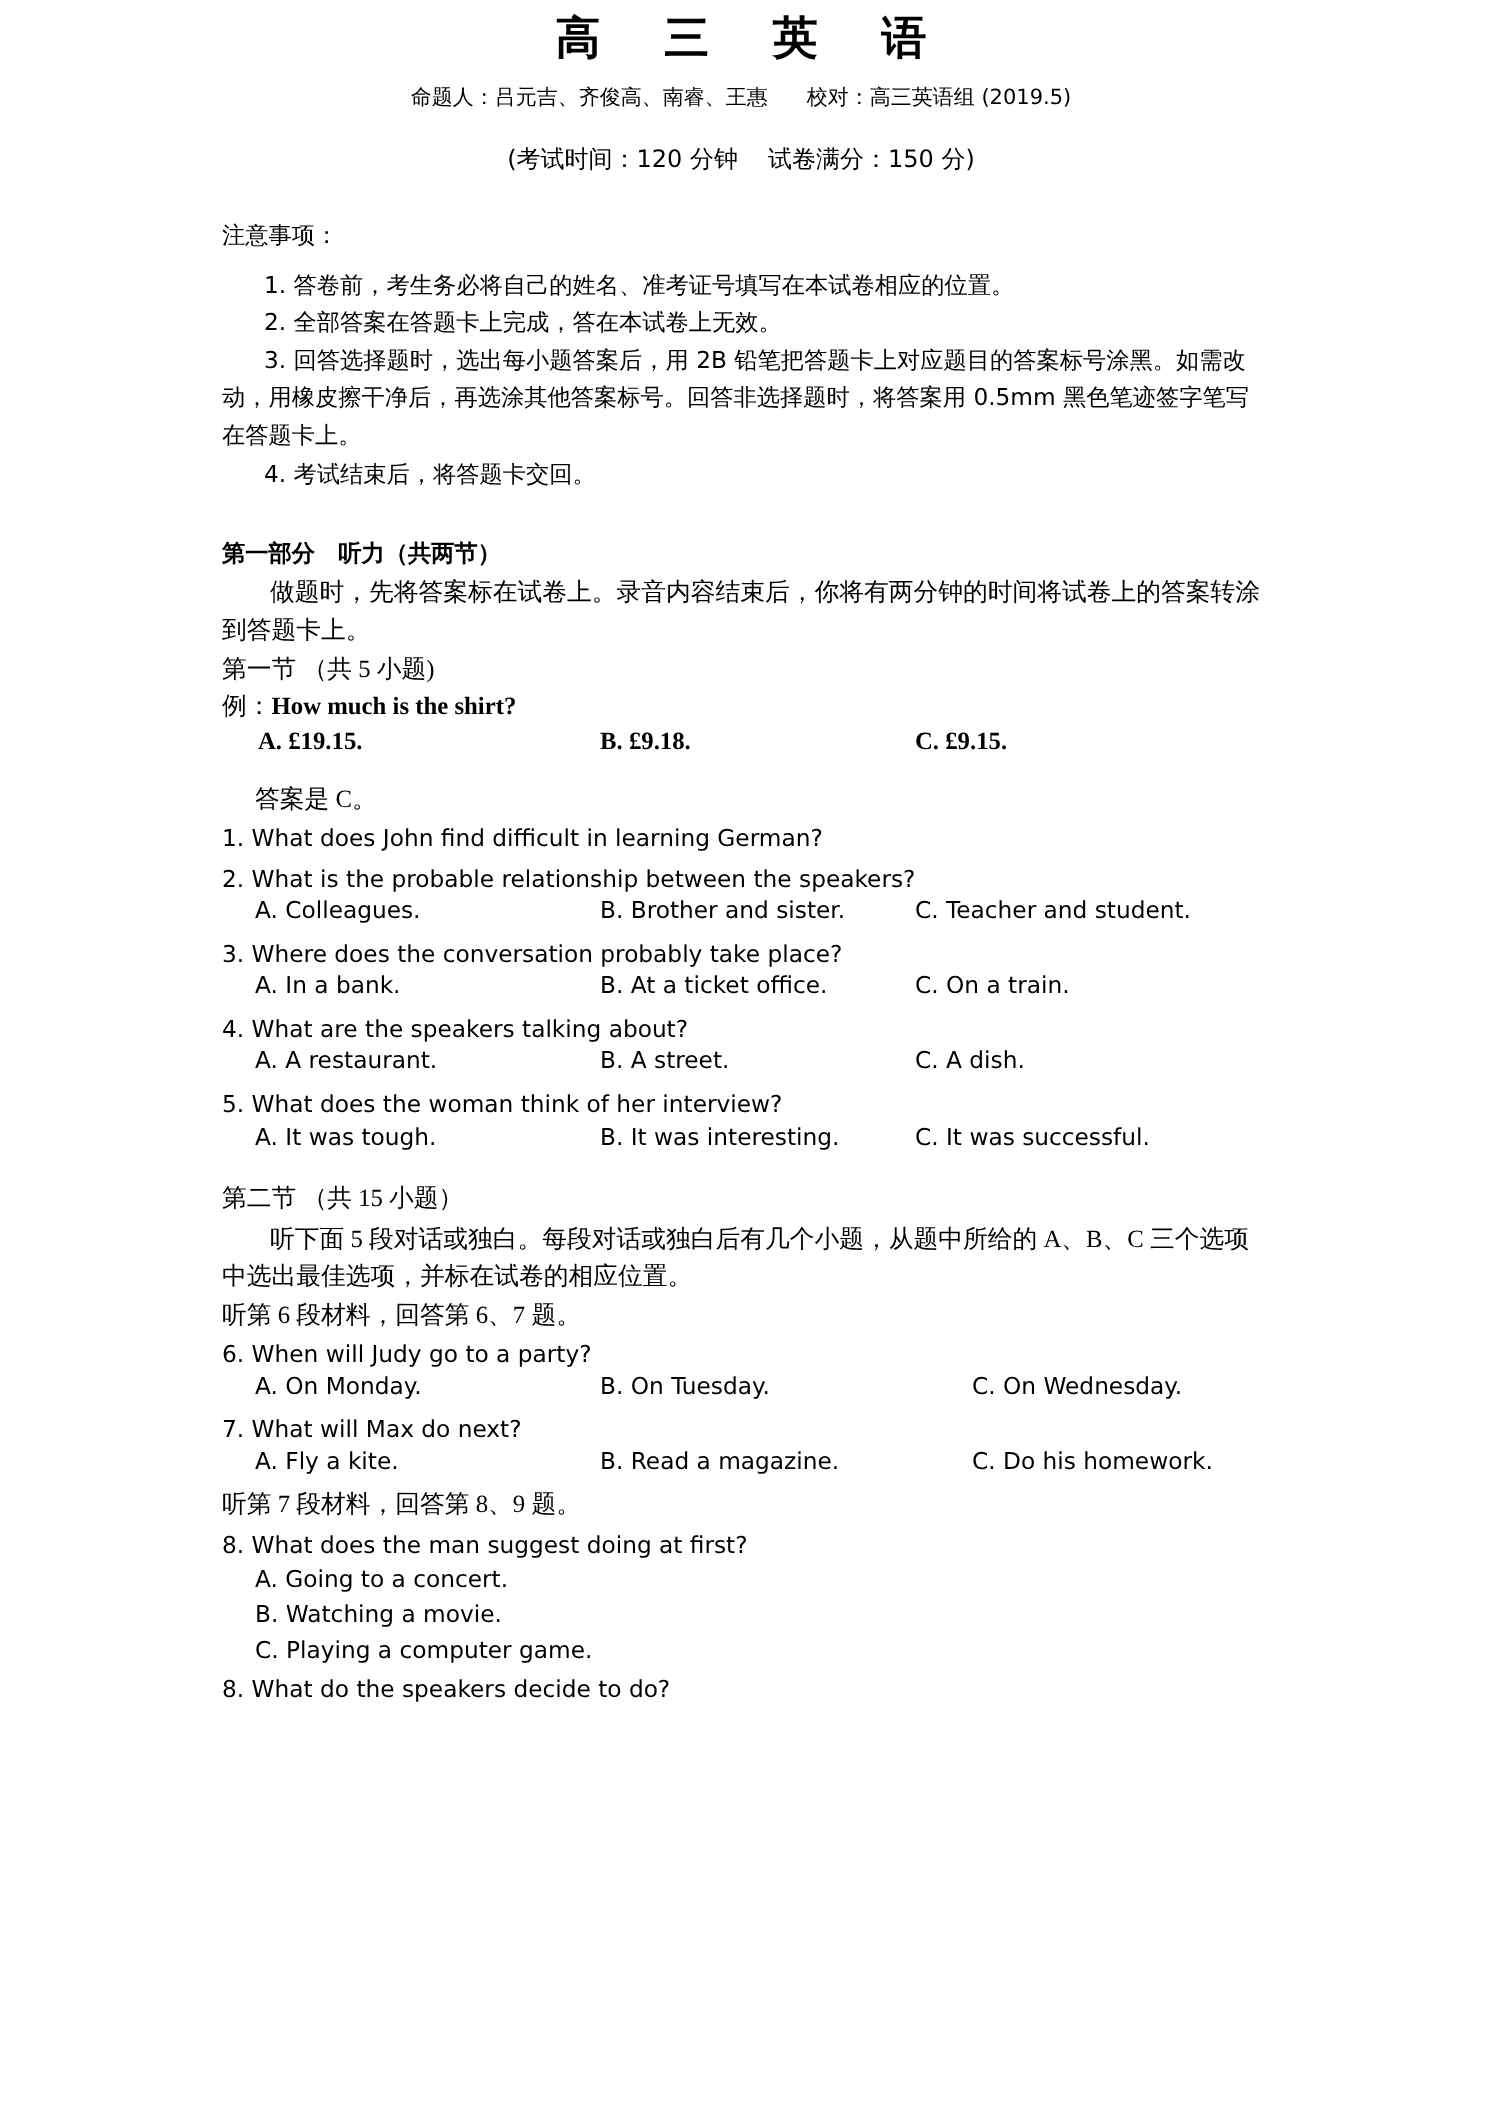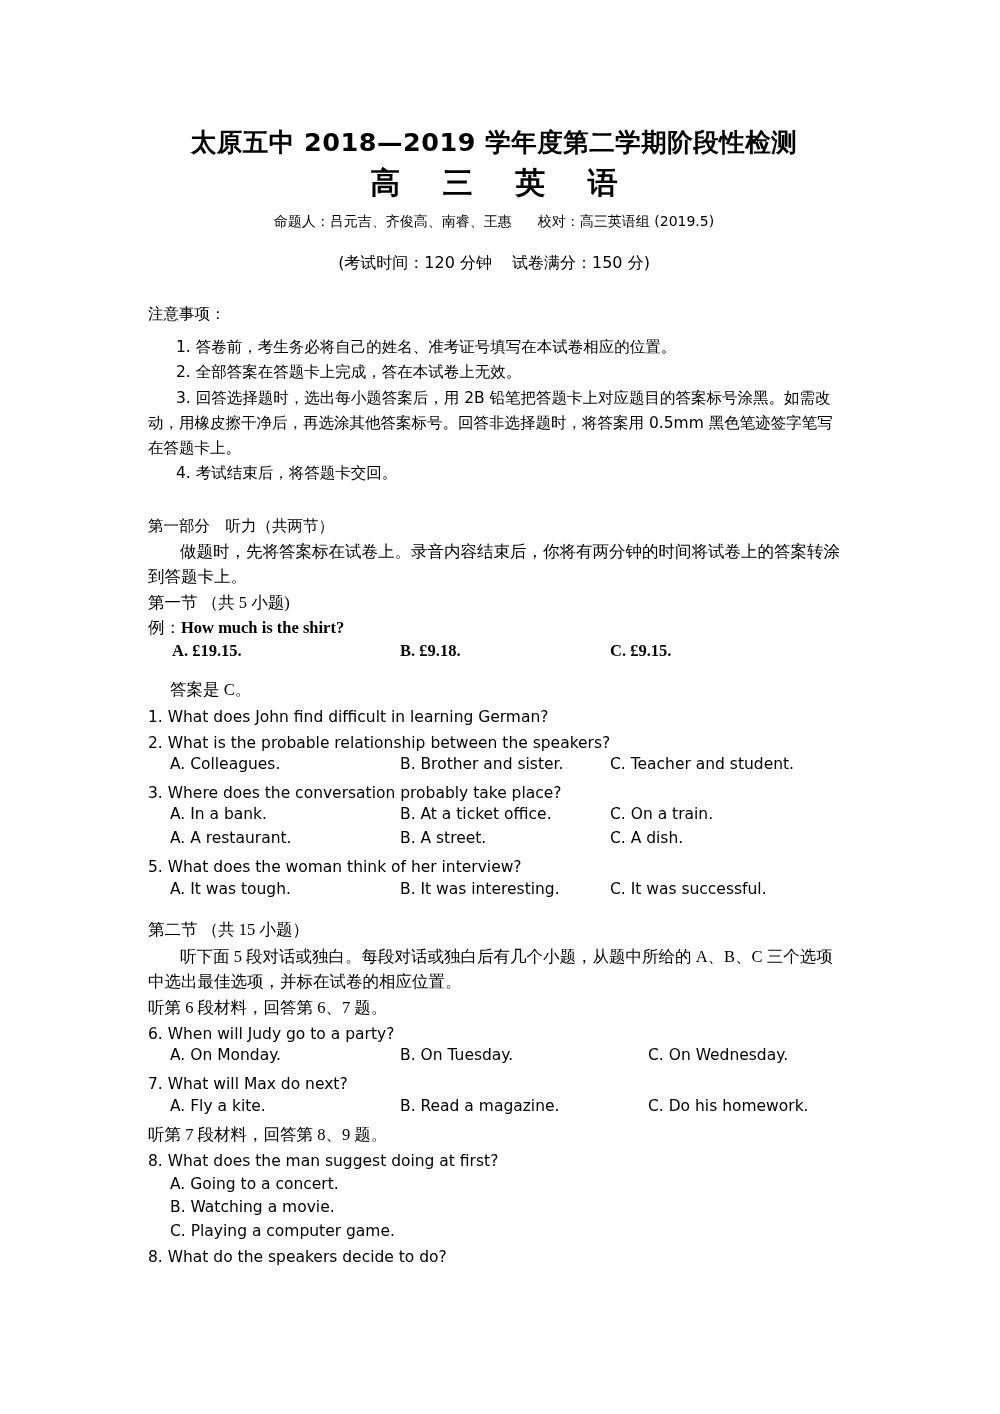--- a/index.html
+++ b/index.html
@@ -166,7 +166,6 @@
 
 <div class="page">
 
-  <div class="doc-title">太原五中 2018—2019 学年度第二学期阶段性检测</div>
   <div class="doc-subject">高 三 英 语</div>
 
   <div class="byline">

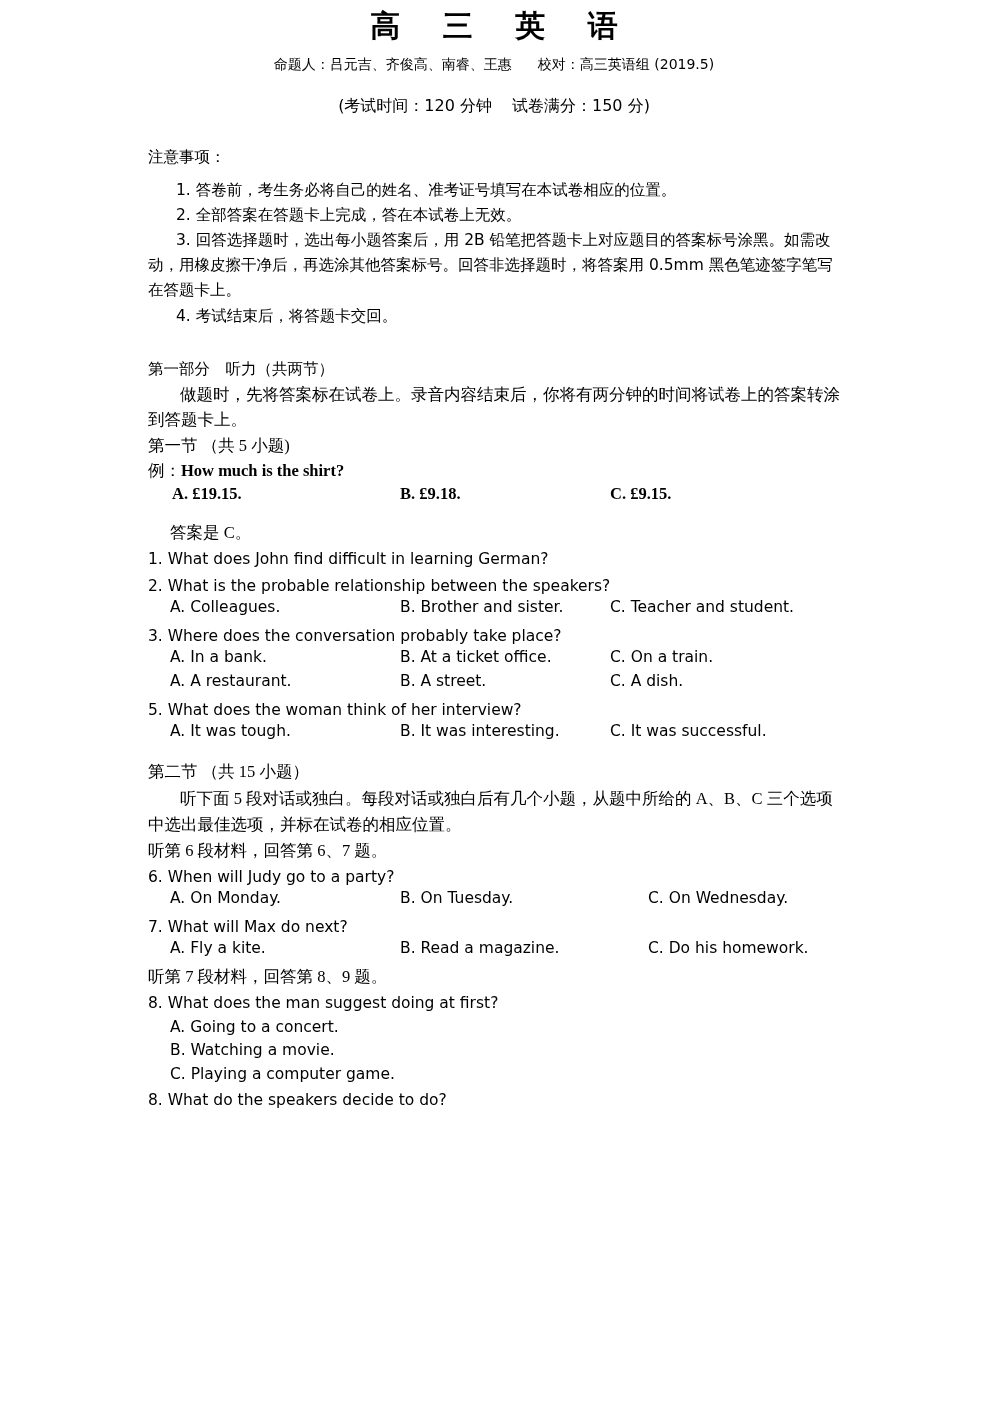--- a/index.html
+++ b/index.html
@@ -81,7 +81,7 @@
   
   .part-heading {
     font-family: "DejaVu Sans", "Liberation Sans", sans-serif;
-    font-weight: normal;
+    font-weight: bold;
     font-size: 15.5px;
     margin-top: 30px;
   }

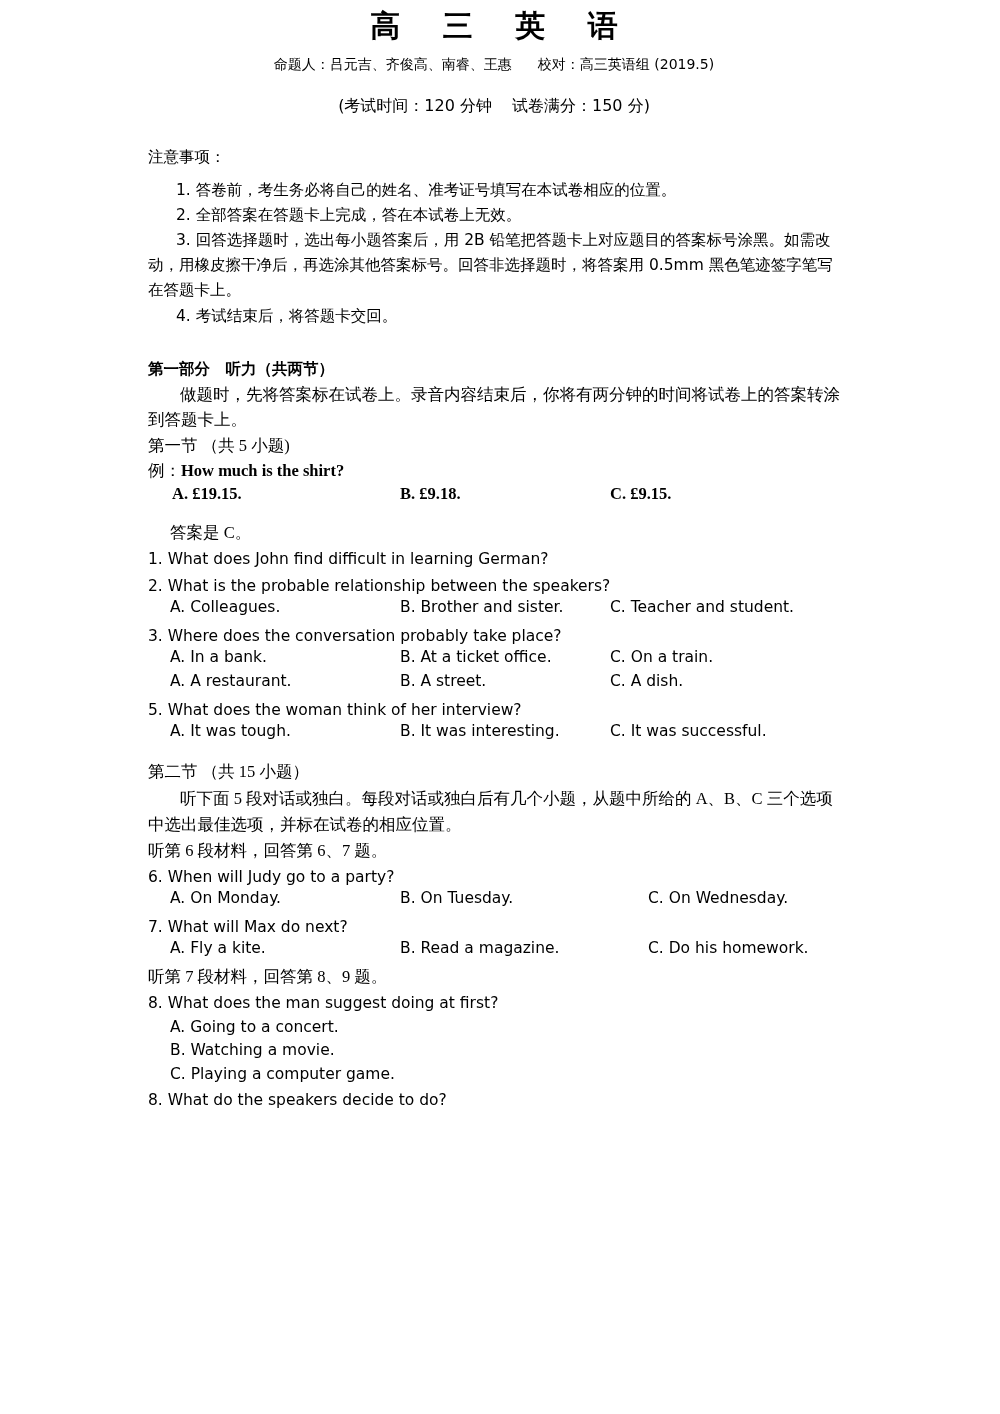--- a/index.html
+++ b/index.html
@@ -215,6 +215,7 @@
     <span class="opt c">C. On a train.</span>
   </div>
 
+  <div class="q-stem">4. What are the speakers talking about?</div>
   <div class="opt-row">
     <span class="opt a">A. A restaurant.</span>
     <span class="opt b">B. A street.</span>

